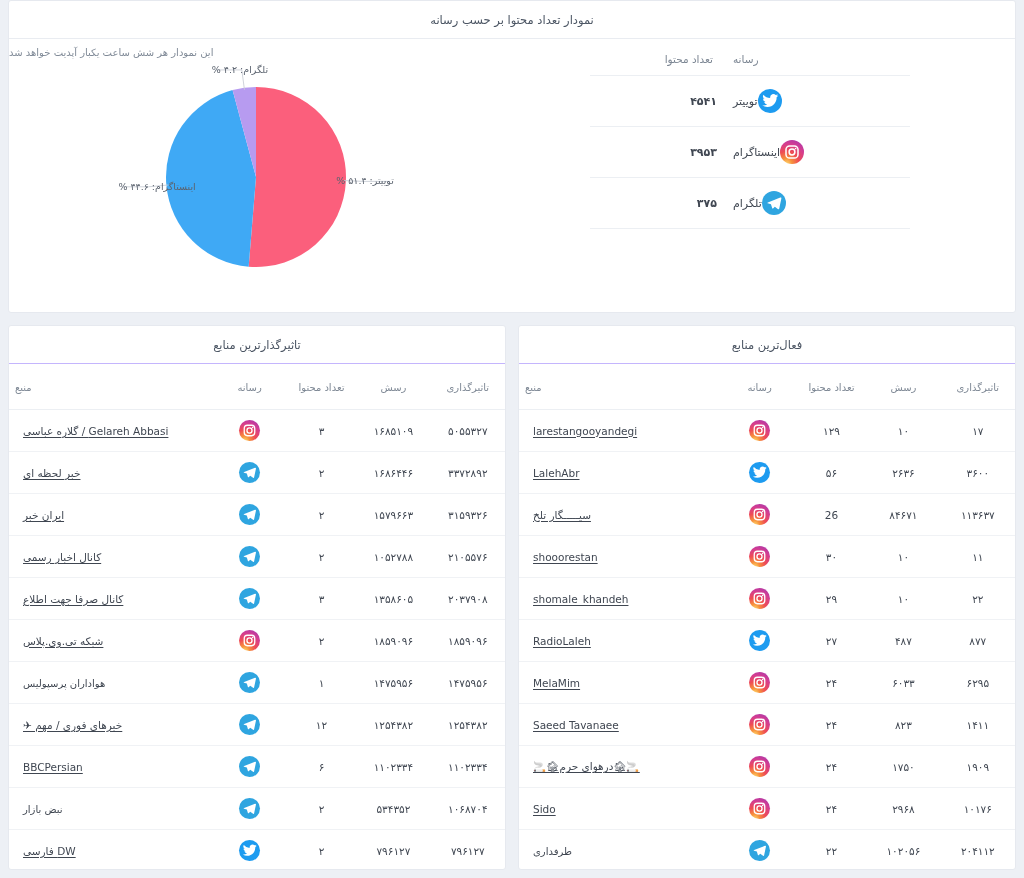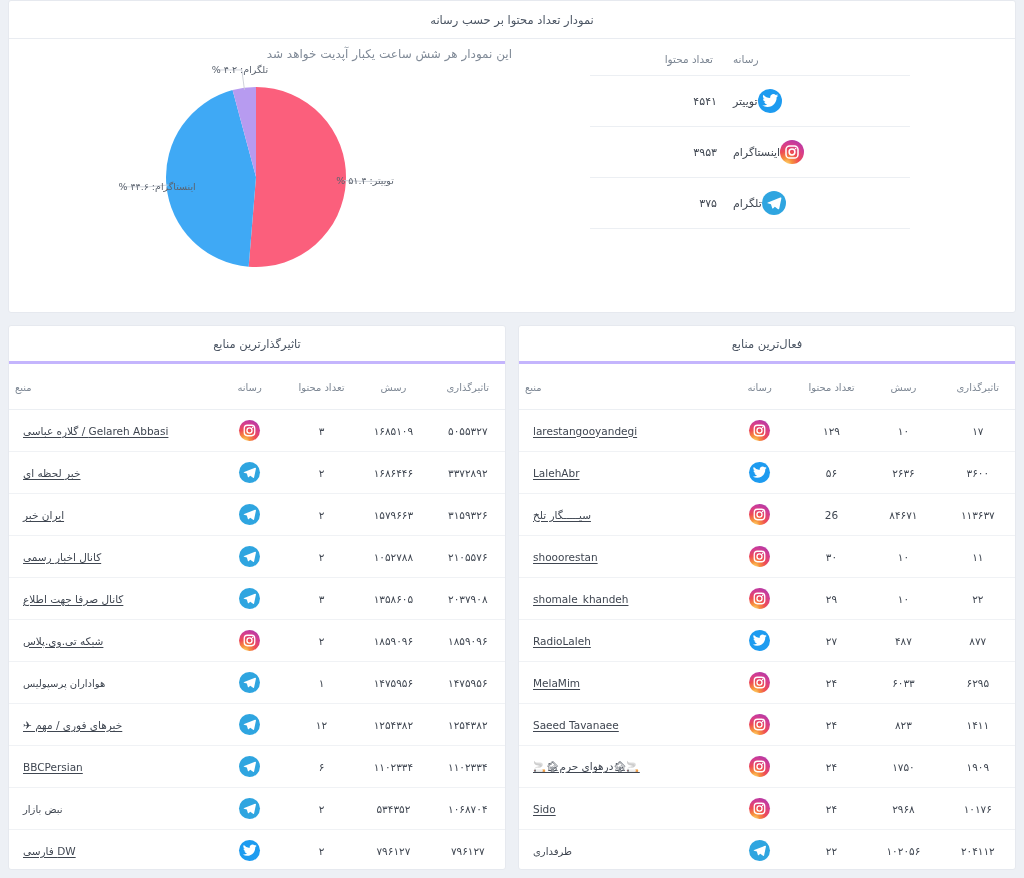--- a/index.html
+++ b/index.html
@@ -78,8 +78,8 @@
 
   
   .pie-note {
-    position: absolute; top: 8px; left: 16px; right: 0;
-    text-align: right; font-size: 12px; color: #818b98;
+    position: absolute; top: 8px; left: 0; right: 0;
+    text-align: left; font-size: 10px; color: #818b98;
   }
   .pie-wrap { position: absolute; top: 20px; left: 0; width: 100%; height: 250px; }
 

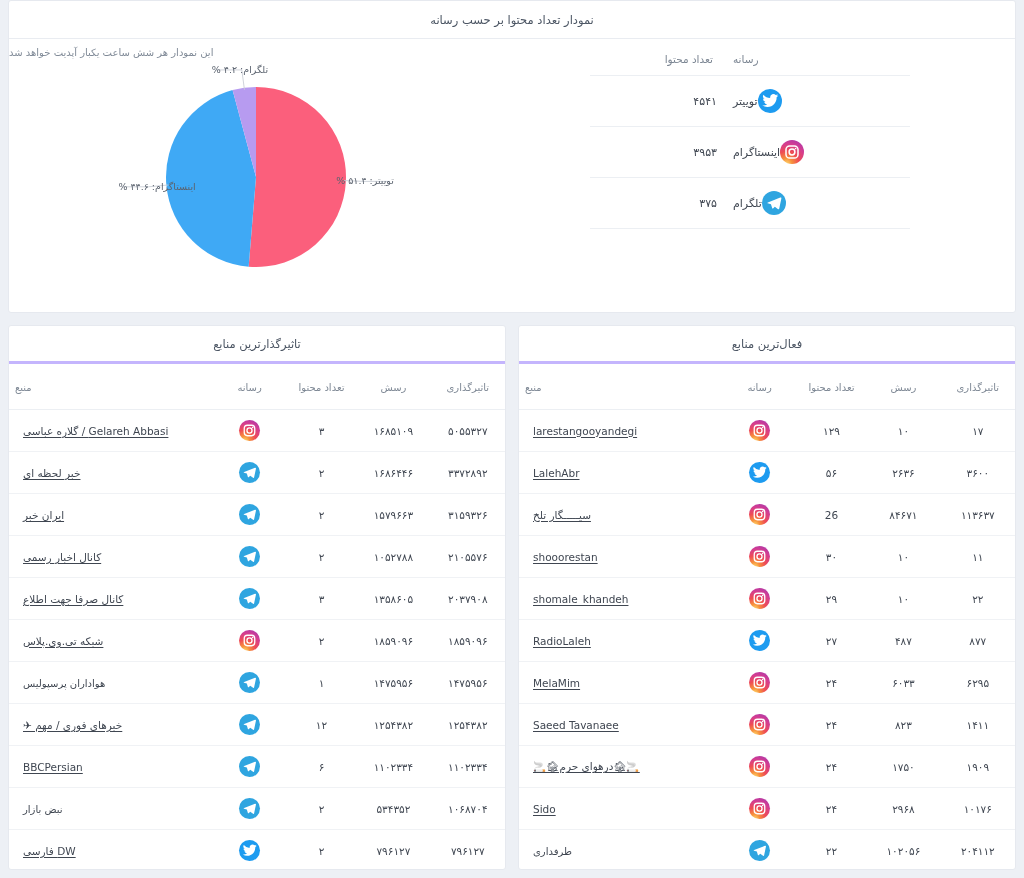--- a/index.html
+++ b/index.html
@@ -59,7 +59,7 @@
     white-space: nowrap;
   }
   .media-name-cell .lbl { margin-left: 8px; color: #3f4651; font-size: 11px; vertical-align: middle; }
-  .media-count-cell { text-align: right; padding-right: 6px; color: #3f4651; }
+  .media-count-cell { text-align: right; padding-right: 6px; color: #3f4651; font-weight: bold; }
 
   
   .ico {

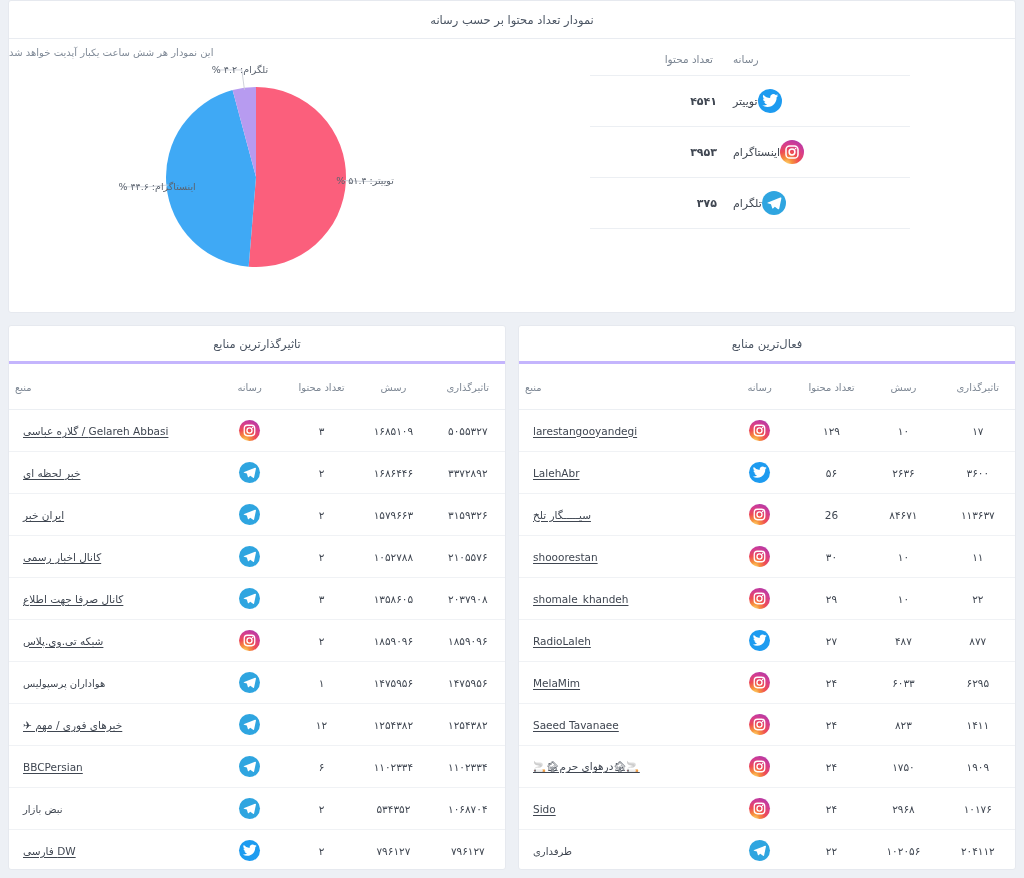--- a/index.html
+++ b/index.html
@@ -92,7 +92,7 @@
   .bottom-panel { flex: 1 1 0; overflow: hidden; }
   .bottom-header {
     height: 38px; display: flex; align-items: center; justify-content: center;
-    border-bottom: 3px solid #c4b5fd;
+    border-bottom: 1px solid #c4b5fd;
   }
   .bottom-title { font-size: 11.5px; color: #4b5563; }
 

